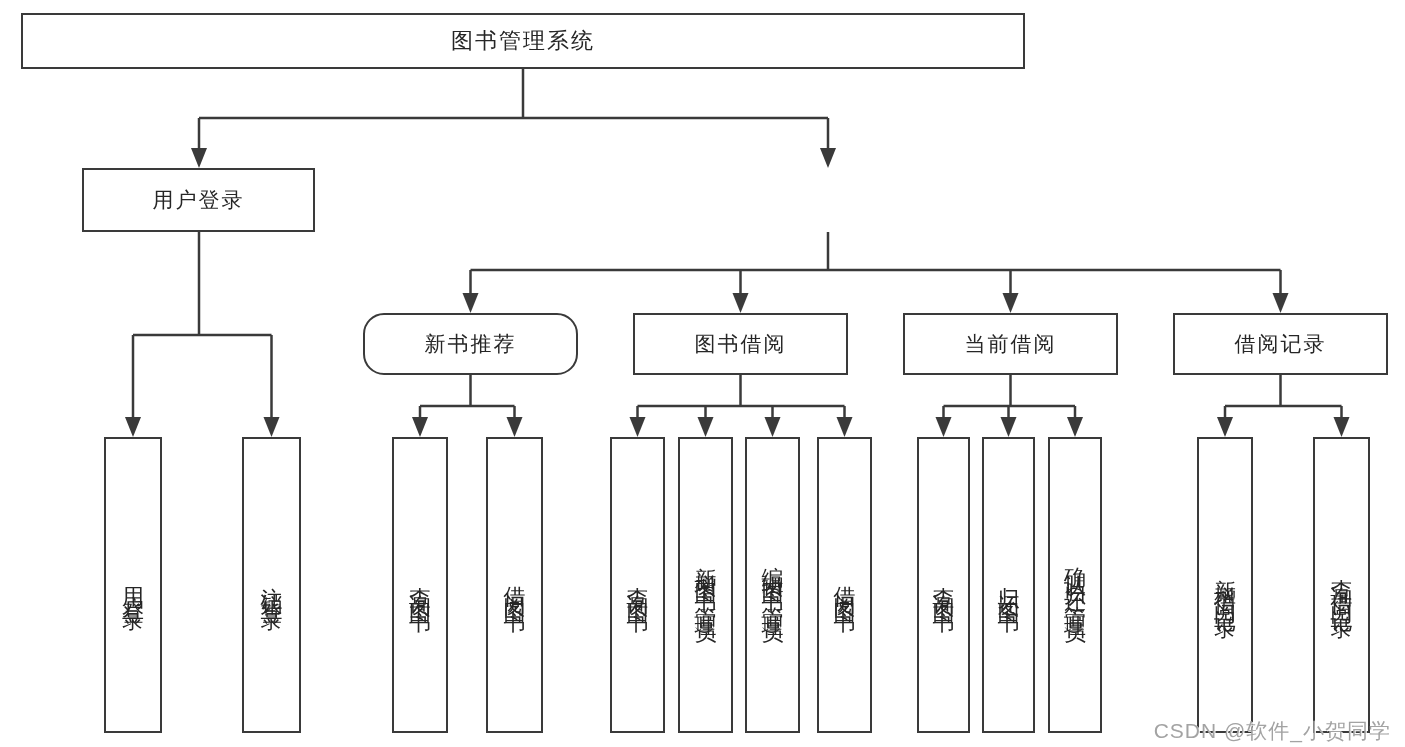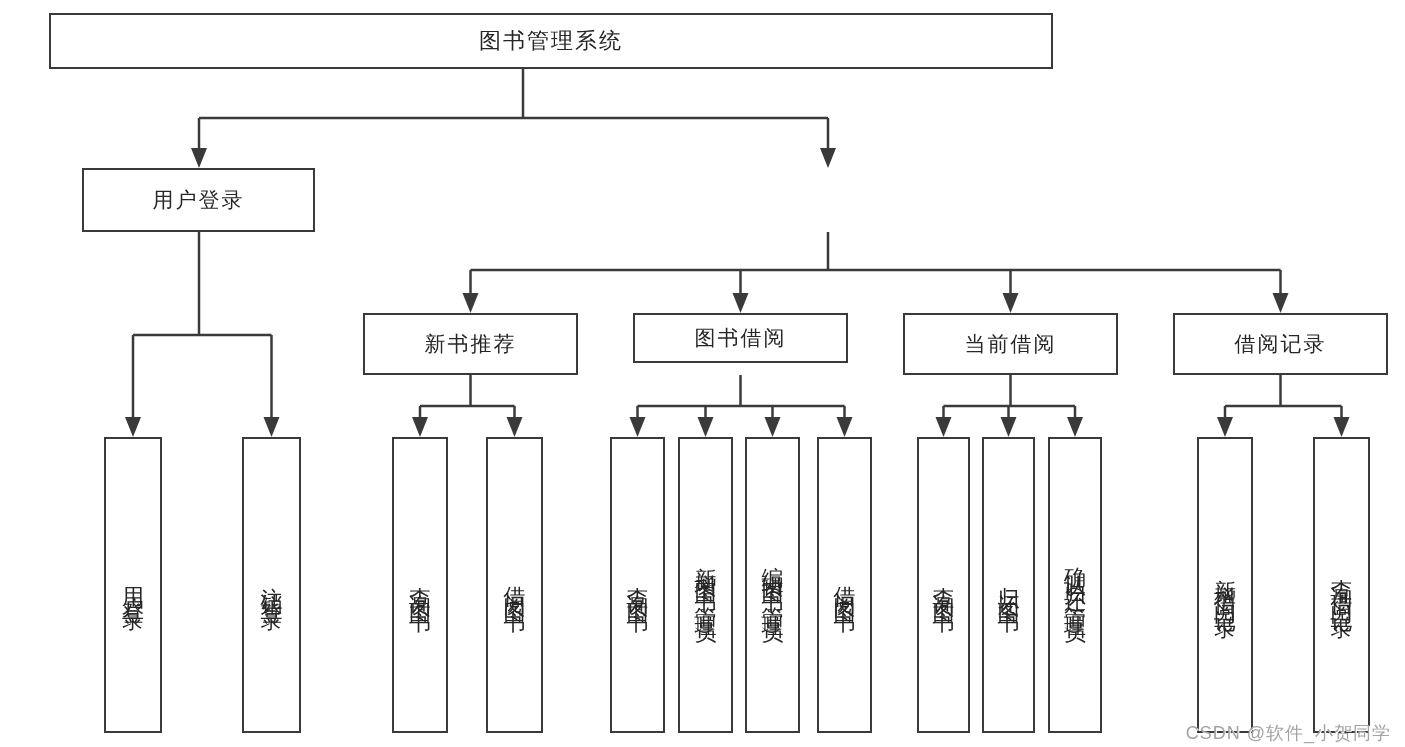--- a/index.html
+++ b/index.html
@@ -112,7 +112,7 @@
     </g>
   </svg>
 
-  <div class="node root" style="left:21px;top:13px;width:1004px;height:56px;margin-left:28px;">图书管理系统</div>
+  <div class="node root" style="left:21px;top:13px;width:1004px;height:56px;">图书管理系统</div>
 
   <div class="node hbox" style="left:82px;top:168px;width:233px;height:64px;">用户登录</div>
 

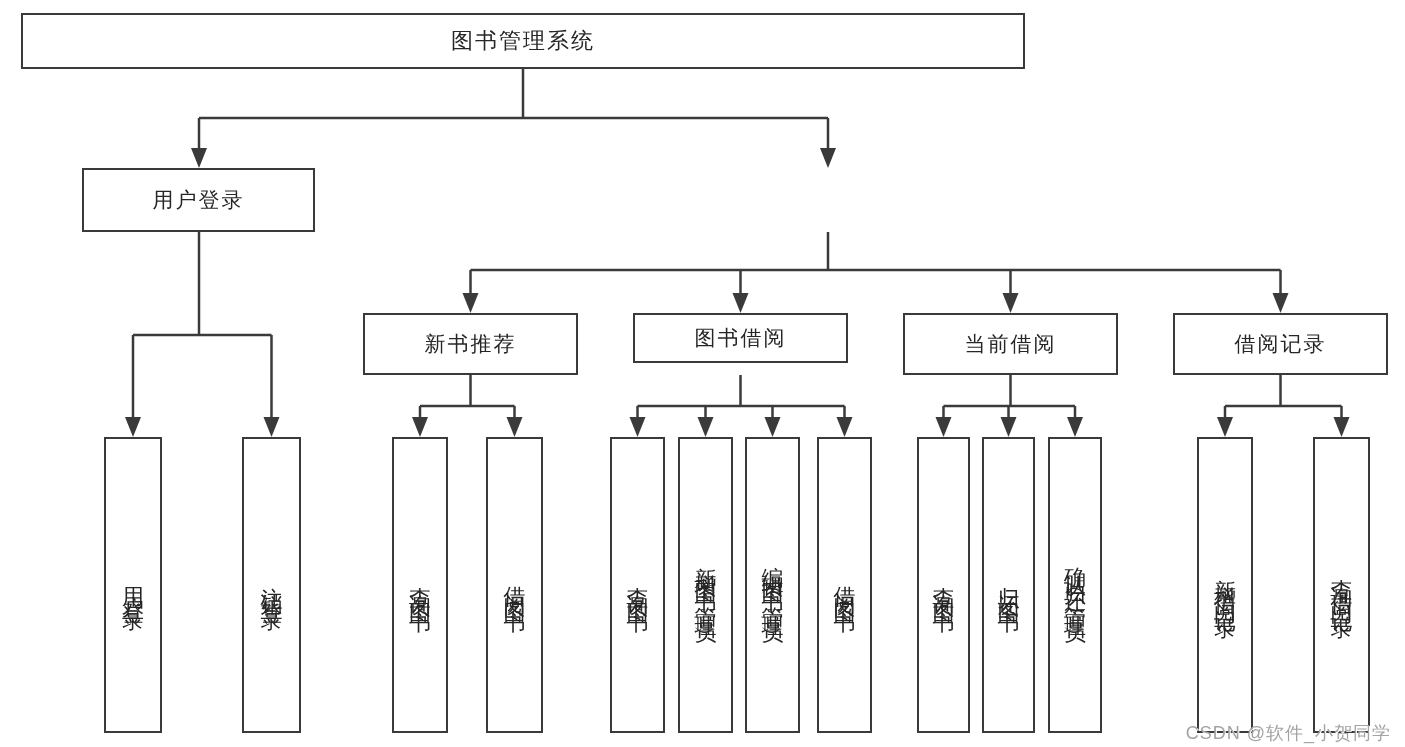--- a/index.html
+++ b/index.html
@@ -116,7 +116,7 @@
 
   <div class="node hbox" style="left:82px;top:168px;width:233px;height:64px;">用户登录</div>
 
-  <div class="node hbox" style="left:363px;top:313px;width:215px;height:62px;">新书推荐</div>
+  <div class="node hbox" style="left:363px;top:313px;width:215px;height:62px;border-radius:21px;">新书推荐</div>
   <div class="node hbox" style="left:633px;top:313px;width:215px;height:50px;">图书借阅</div>
   <div class="node hbox" style="left:903px;top:313px;width:215px;height:62px;text-align:right;">当前借阅</div>
   <div class="node hbox" style="left:1173px;top:313px;width:215px;height:62px;">借阅记录</div>

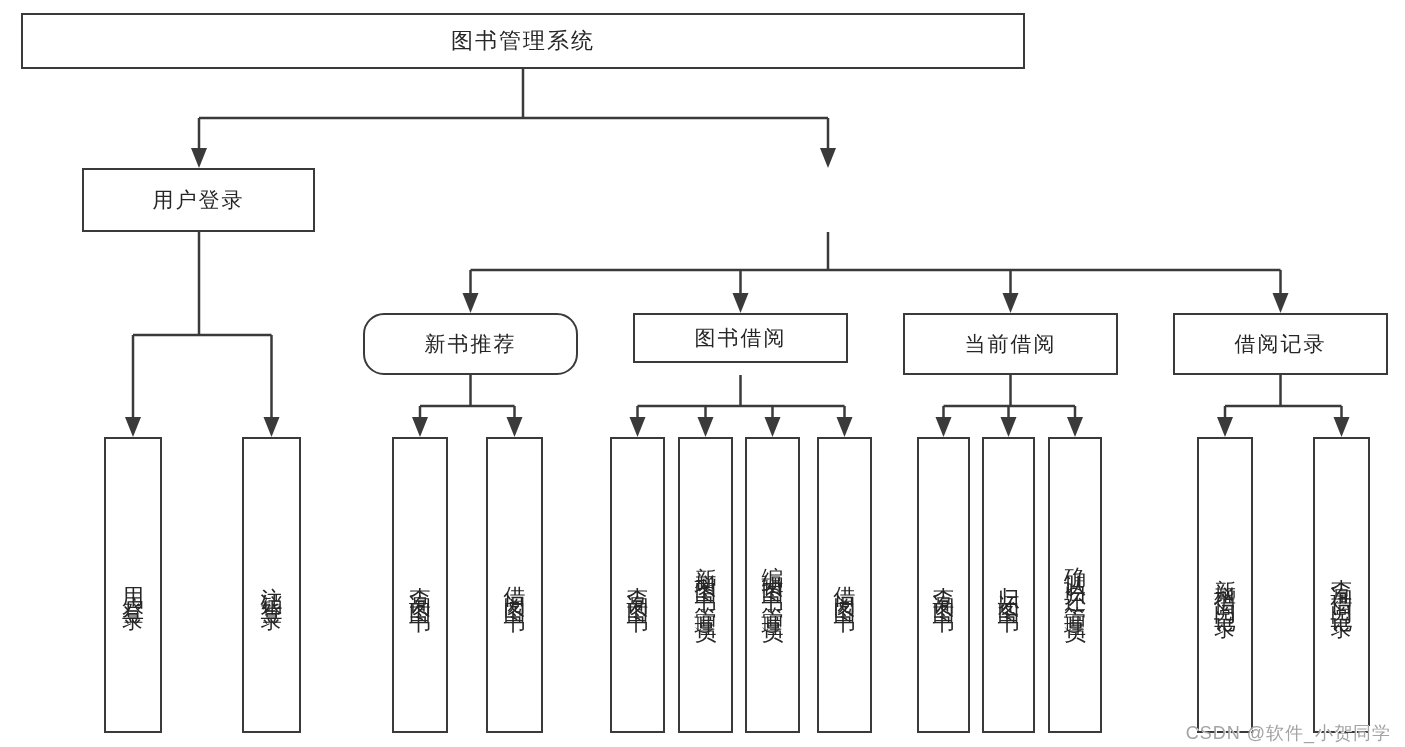--- a/index.html
+++ b/index.html
@@ -117,7 +117,7 @@
   <div class="node hbox" style="left:82px;top:168px;width:233px;height:64px;">用户登录</div>
 
   <div class="node hbox" style="left:363px;top:313px;width:215px;height:62px;border-radius:21px;">新书推荐</div>
-  <div class="node hbox" style="left:633px;top:313px;width:215px;height:50px;">图书借阅</div>
+  <div class="node hbox" style="left:633px;top:313px;width:215px;height:62px;">图书借阅</div>
   <div class="node hbox" style="left:903px;top:313px;width:215px;height:62px;text-align:right;">当前借阅</div>
   <div class="node hbox" style="left:1173px;top:313px;width:215px;height:62px;">借阅记录</div>
 

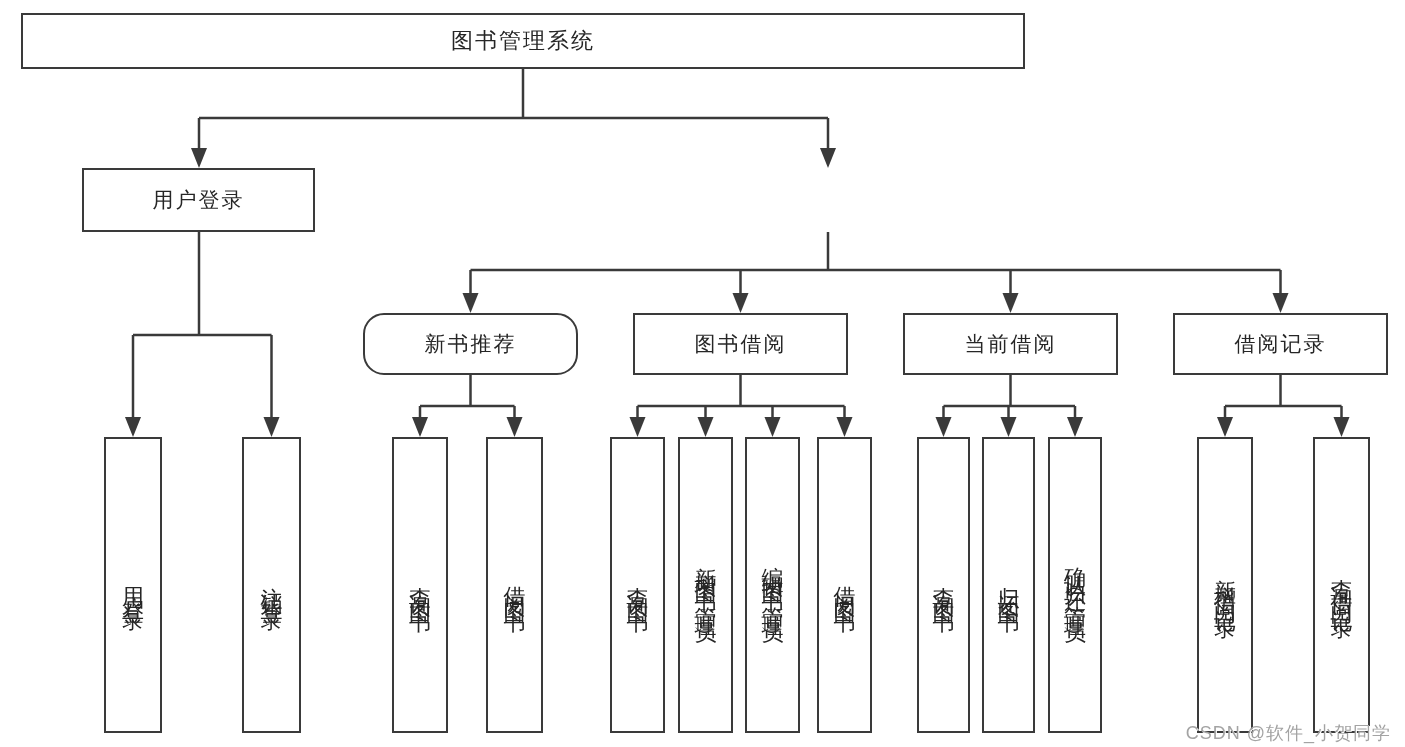--- a/index.html
+++ b/index.html
@@ -32,7 +32,7 @@
   .watermark{
     position:absolute;
     right:14px;bottom:2px;
-    font-size:18px;
+    font-size:21px;
     color:#a3a3a3;
     text-shadow:1px 1px 0 #ffffff;
     letter-spacing:1px;

